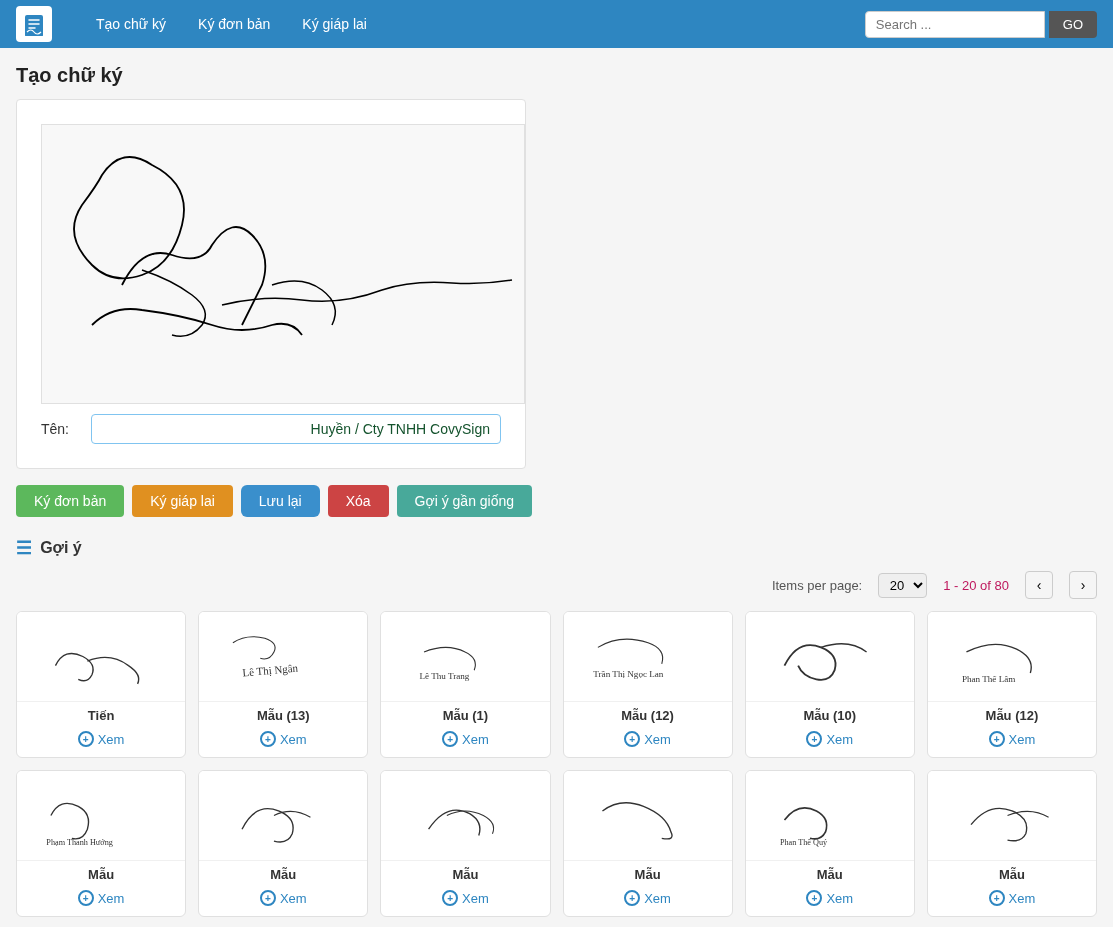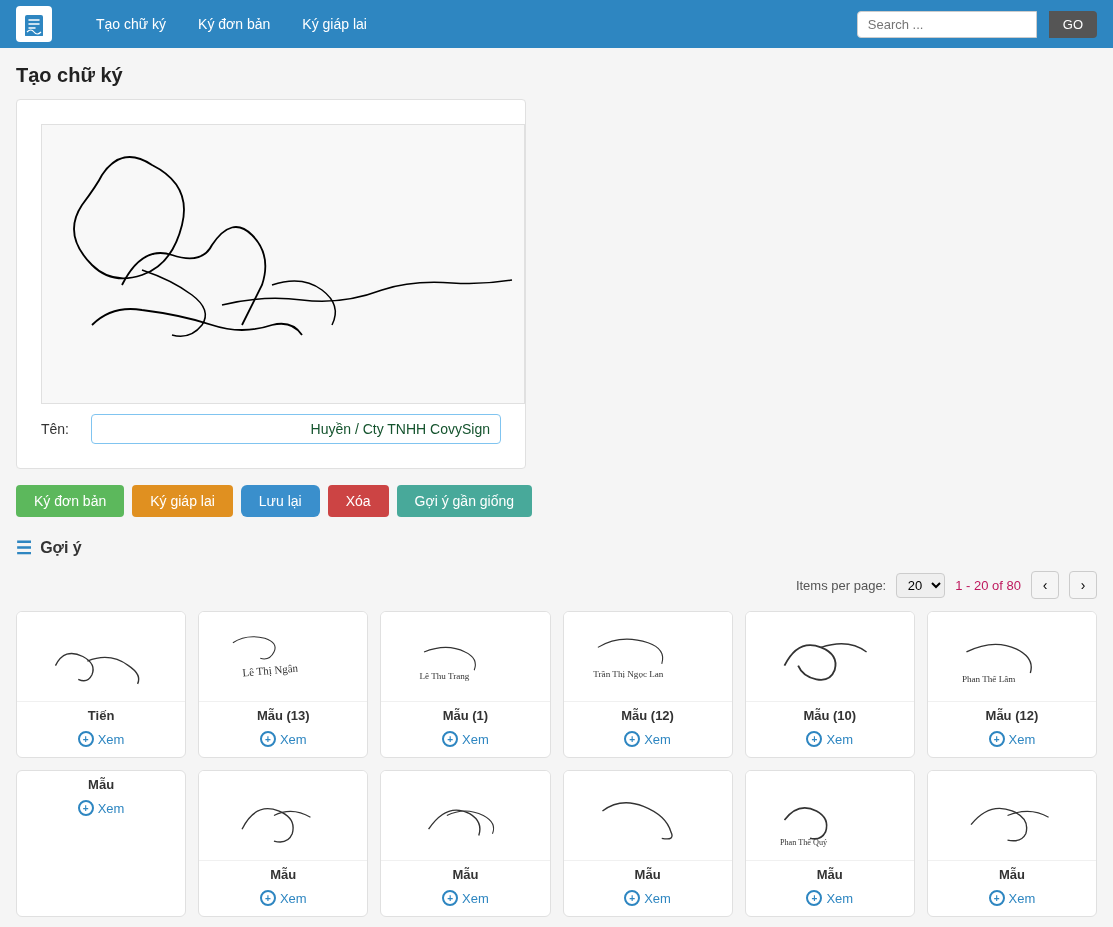--- a/index.html
+++ b/index.html
@@ -44,7 +44,7 @@
     .header-search {
       display: flex;
       align-items: center;
-      gap: 12px;
+      gap: 4px;
     }
     .search-input {
       padding: 5px 10px;

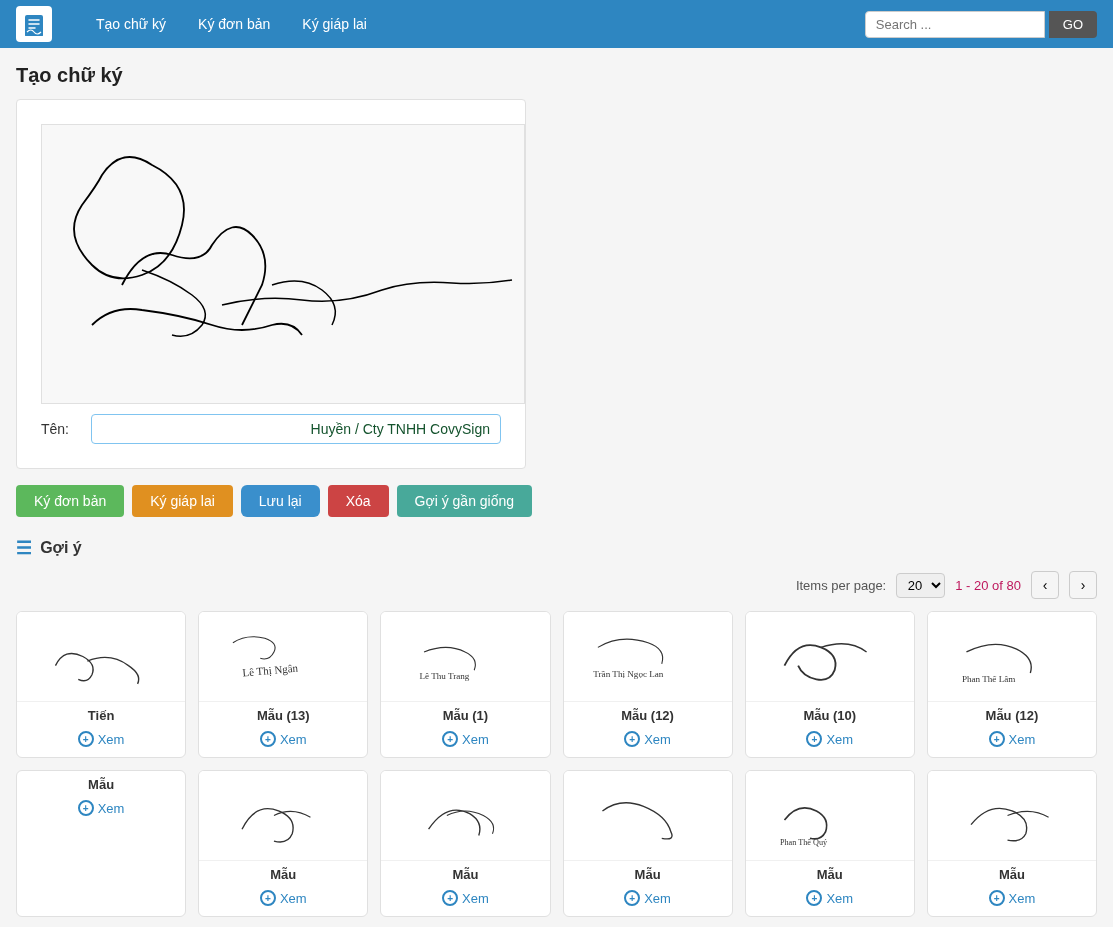--- a/index.html
+++ b/index.html
@@ -153,7 +153,7 @@
       display: flex;
       align-items: center;
       justify-content: flex-end;
-      gap: 10px;
+      gap: 16px;
       margin-bottom: 12px;
     }
     .items-per-page-label { font-size: 13px; color: #555; }

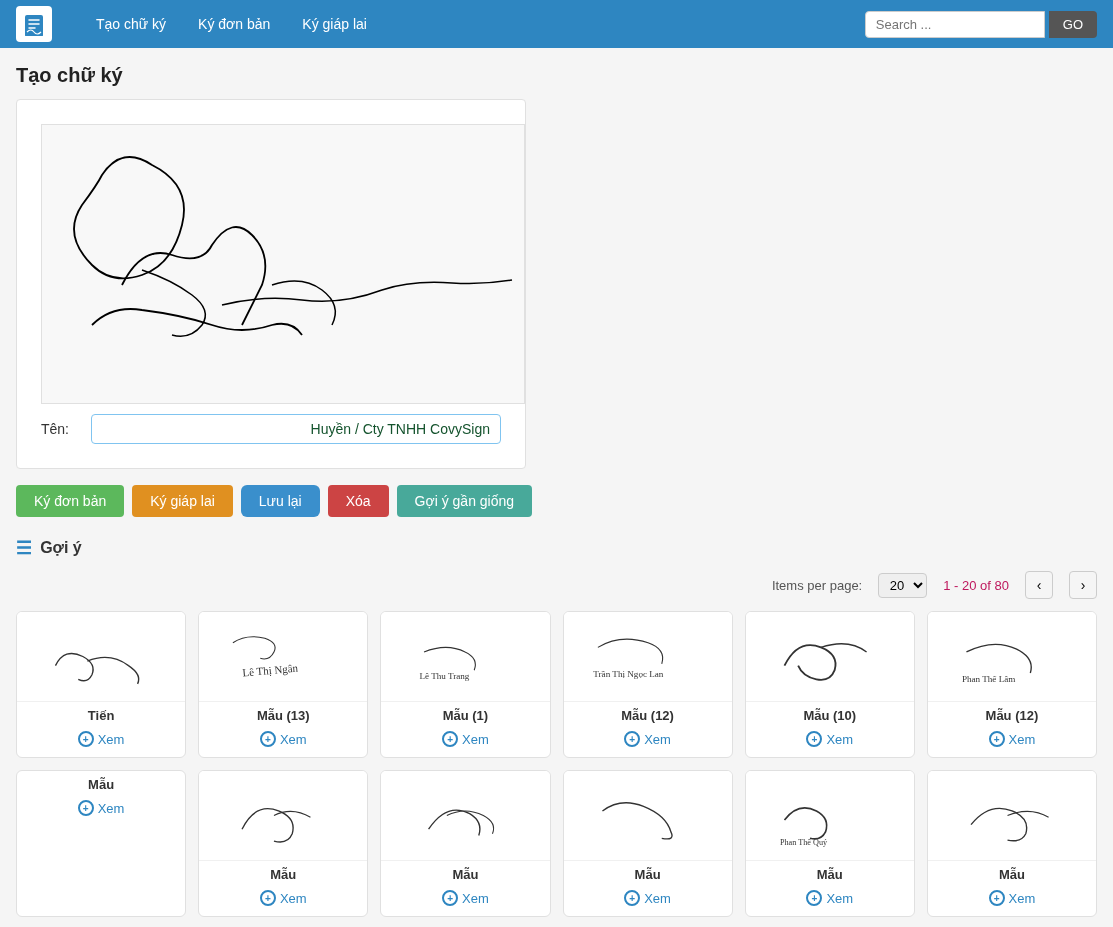--- a/index.html
+++ b/index.html
@@ -401,6 +401,12 @@
     </div>
 
     <div class="sig-card">
+      <div class="sig-card-image">
+        <svg viewBox="0 0 140 80" xmlns="http://www.w3.org/2000/svg">
+          <path d="M15,40 Q25,20 45,30 Q60,38 55,55 Q50,68 38,65" stroke="#333" stroke-width="1.5" fill="none"></path>
+          <text x="10" y="72" font-family="cursive" font-size="9" fill="#333">Phạm Thanh Hướng</text>
+        </svg>
+      </div>
       <div class="sig-card-name">Mẫu</div>
       <div class="sig-card-view">
         <div class="view-icon">+</div>

